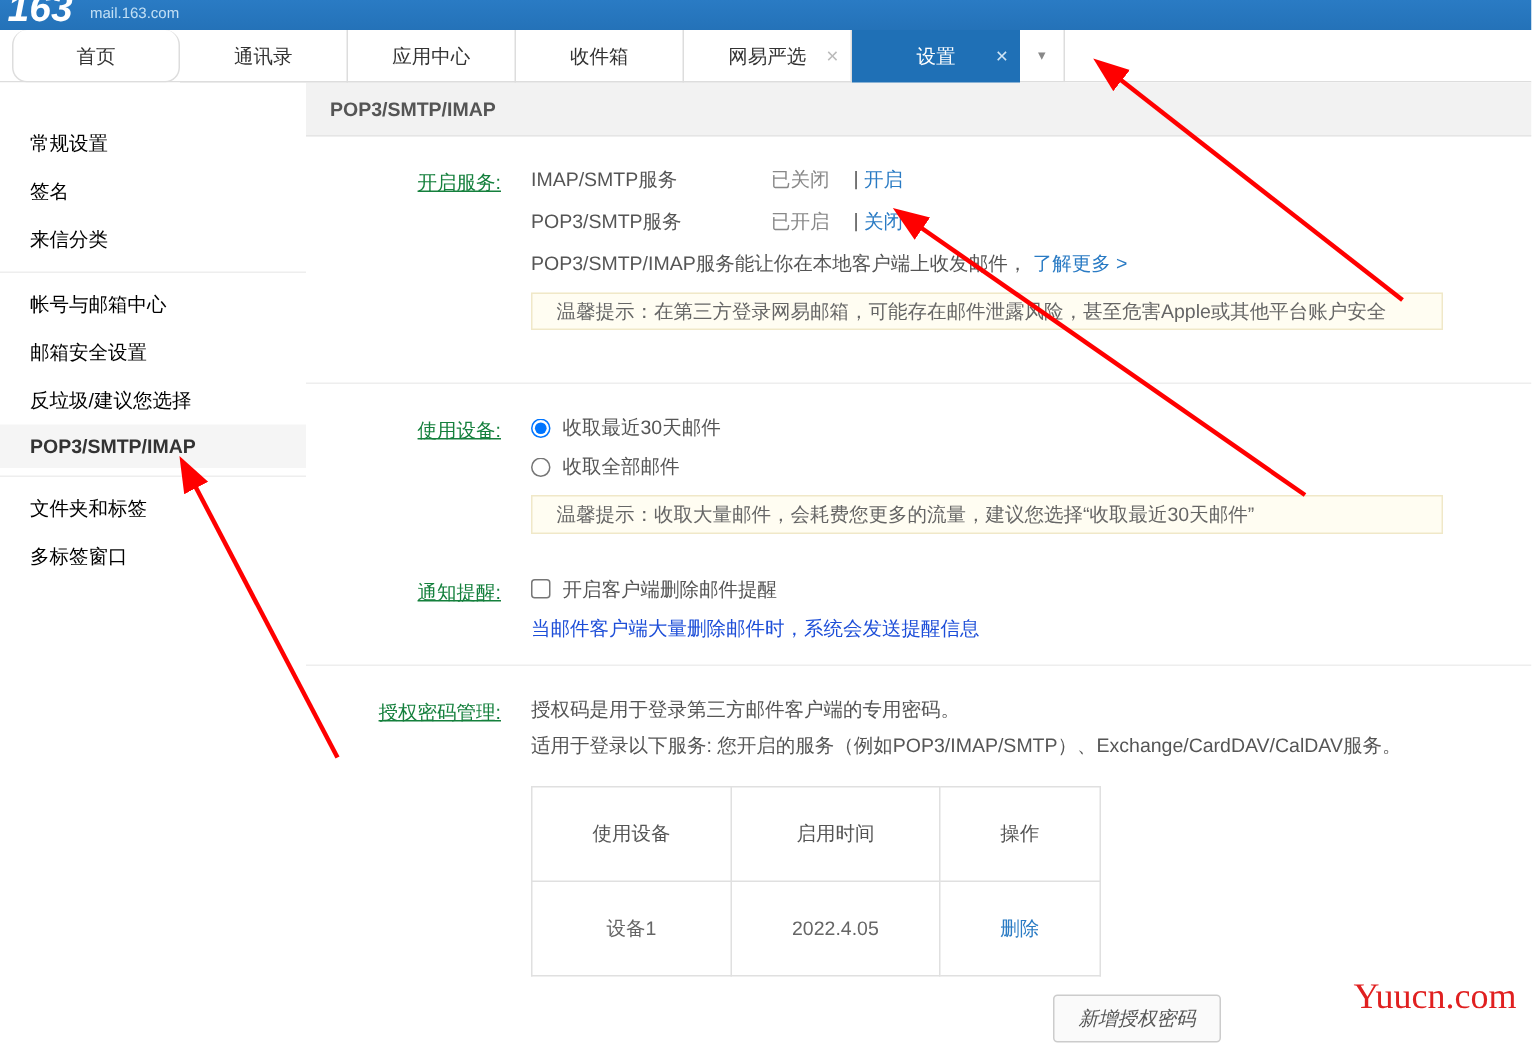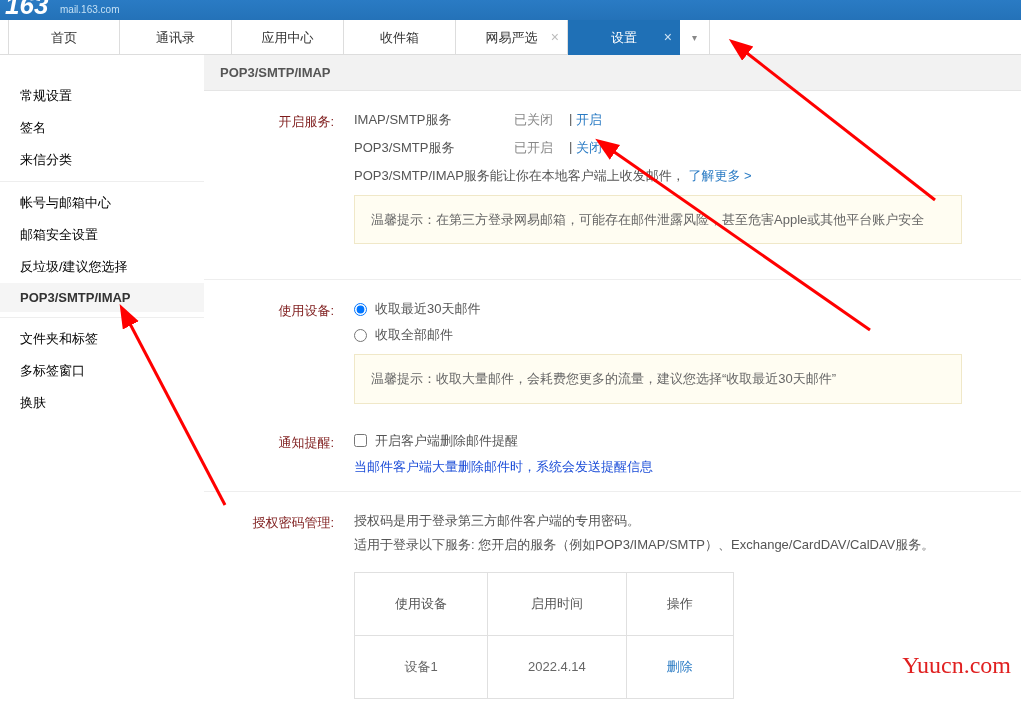--- a/index.html
+++ b/index.html
@@ -48,7 +48,7 @@
   cursor: pointer;
   position: relative;
 }
-.tab:first-child { border-left: 1px solid #ddd; margin-left: 8px;}
+.tab:first-child { border-left: 1px solid #ddd; margin-left: 8px; border-radius: 10px;}
 .tab.active {
   background: #1f70b6;
   color: #fff;

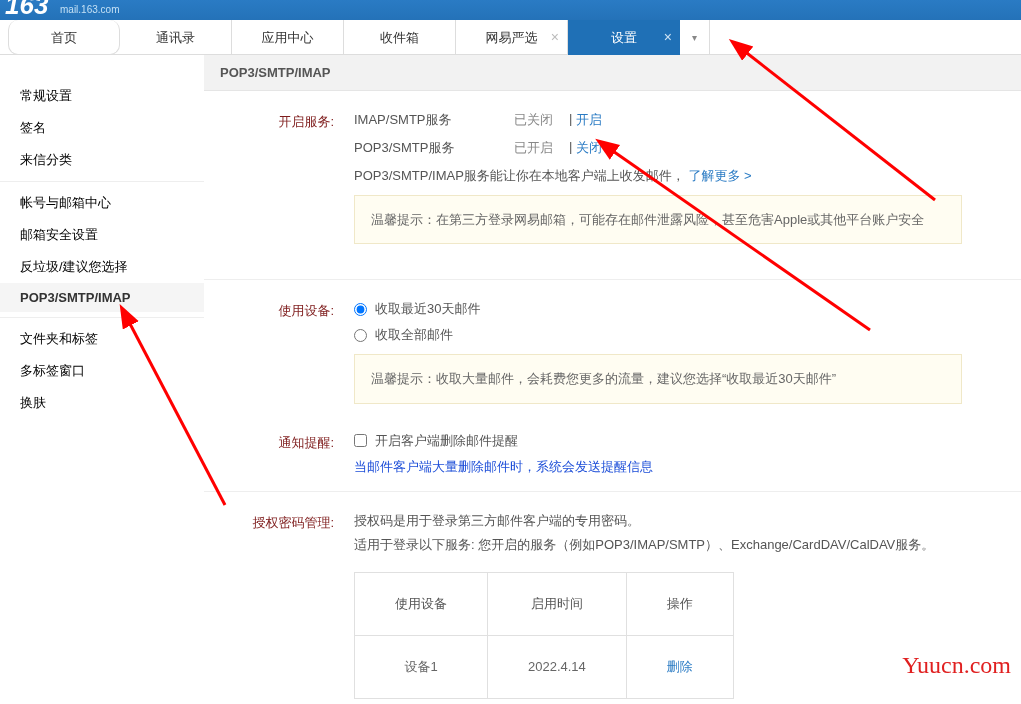--- a/index.html
+++ b/index.html
@@ -114,9 +114,10 @@
 .form-label {
   width: 150px;
   text-align: right;
-  color: #7f1d1d;
+  color: #15803d;
   padding-right: 20px;
   padding-top: 2px;
+  text-decoration: underline;
 }
 .form-content { flex: 1; color: #555; }
 .svc-line { display: flex; margin-bottom: 10px; }

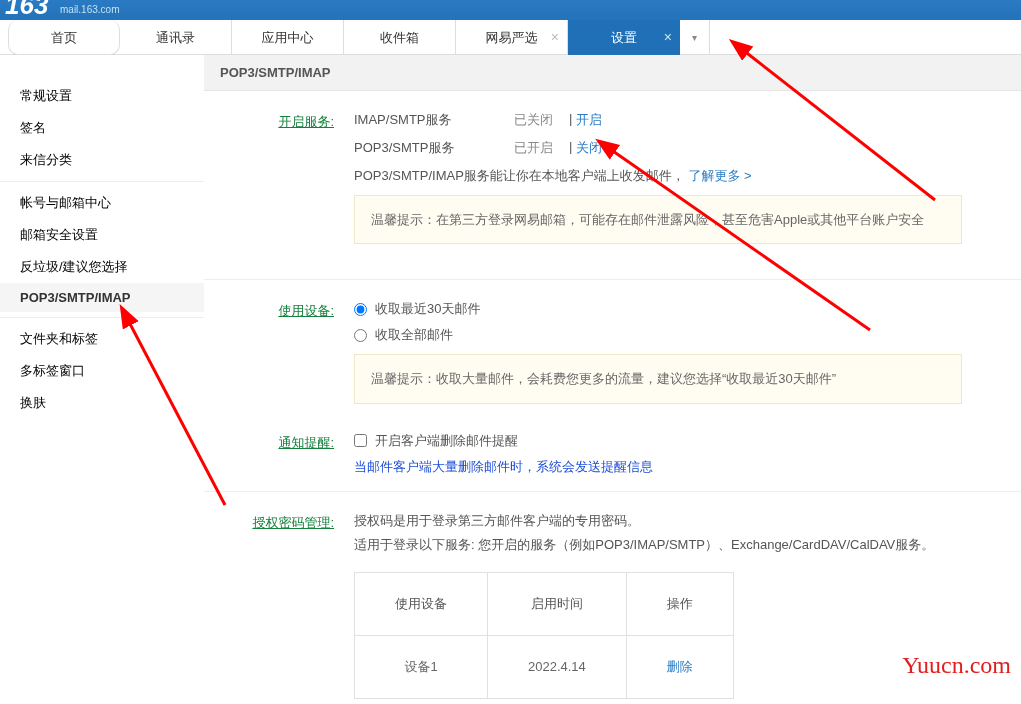--- a/index.html
+++ b/index.html
@@ -128,7 +128,7 @@
 .tip-box {
   background: #fffdf2;
   border: 1px solid #f0e8c8;
-  padding: 12px 16px;
+  padding: 0 16px;
   margin: 10px 59px 20px 0;
   color: #666;
   line-height: 1.8;

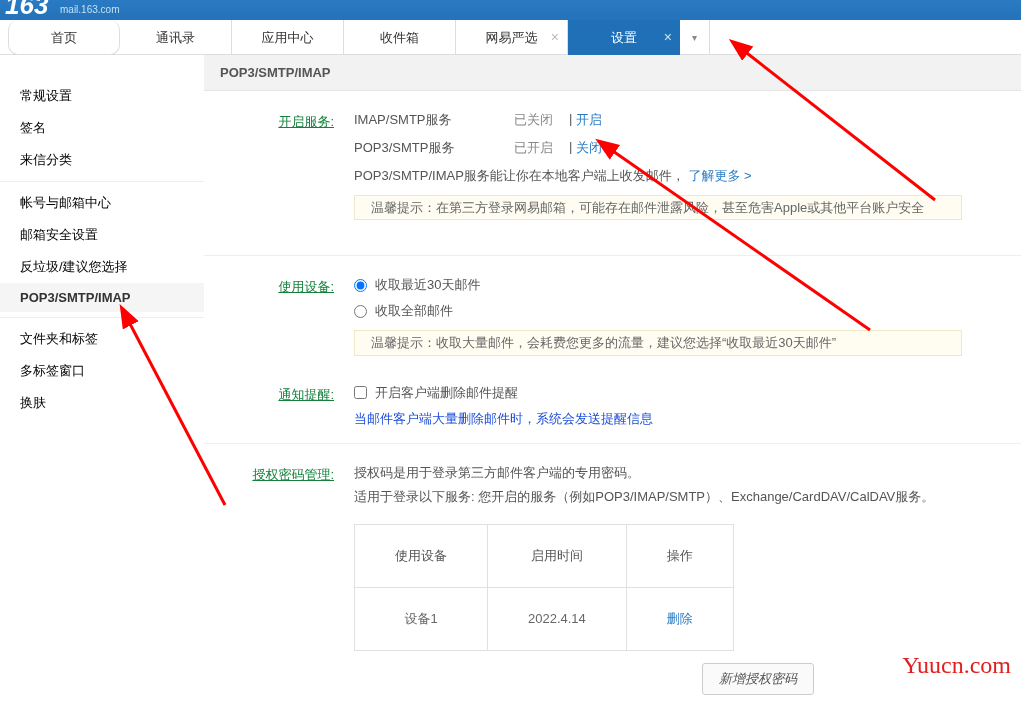--- a/index.html
+++ b/index.html
@@ -208,7 +208,6 @@
     <div class="sidebar-group">
       <div class="sidebar-item">文件夹和标签</div>
       <div class="sidebar-item">多标签窗口</div>
-      <div class="sidebar-item">换肤</div>
     </div>
   </div>
 

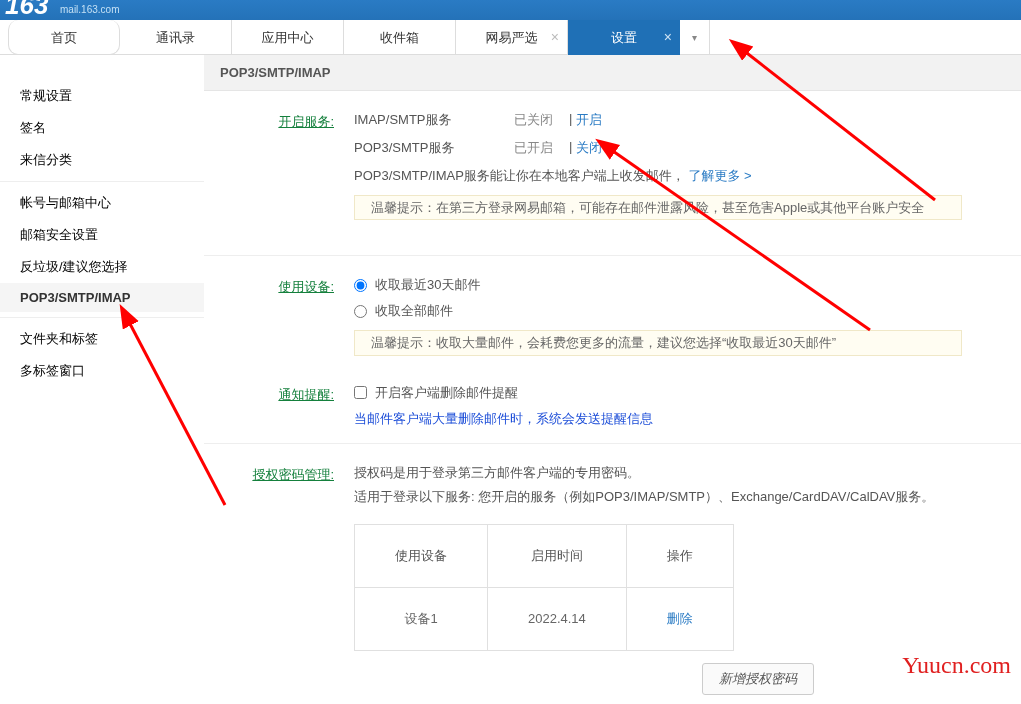--- a/index.html
+++ b/index.html
@@ -282,7 +282,7 @@
             </tr>
             <tr>
               <td>设备1</td>
-              <td>2022.4.14</td>
+              <td>2022.4.05</td>
               <td><span class="link">删除</span></td>
             </tr>
           </tbody>

